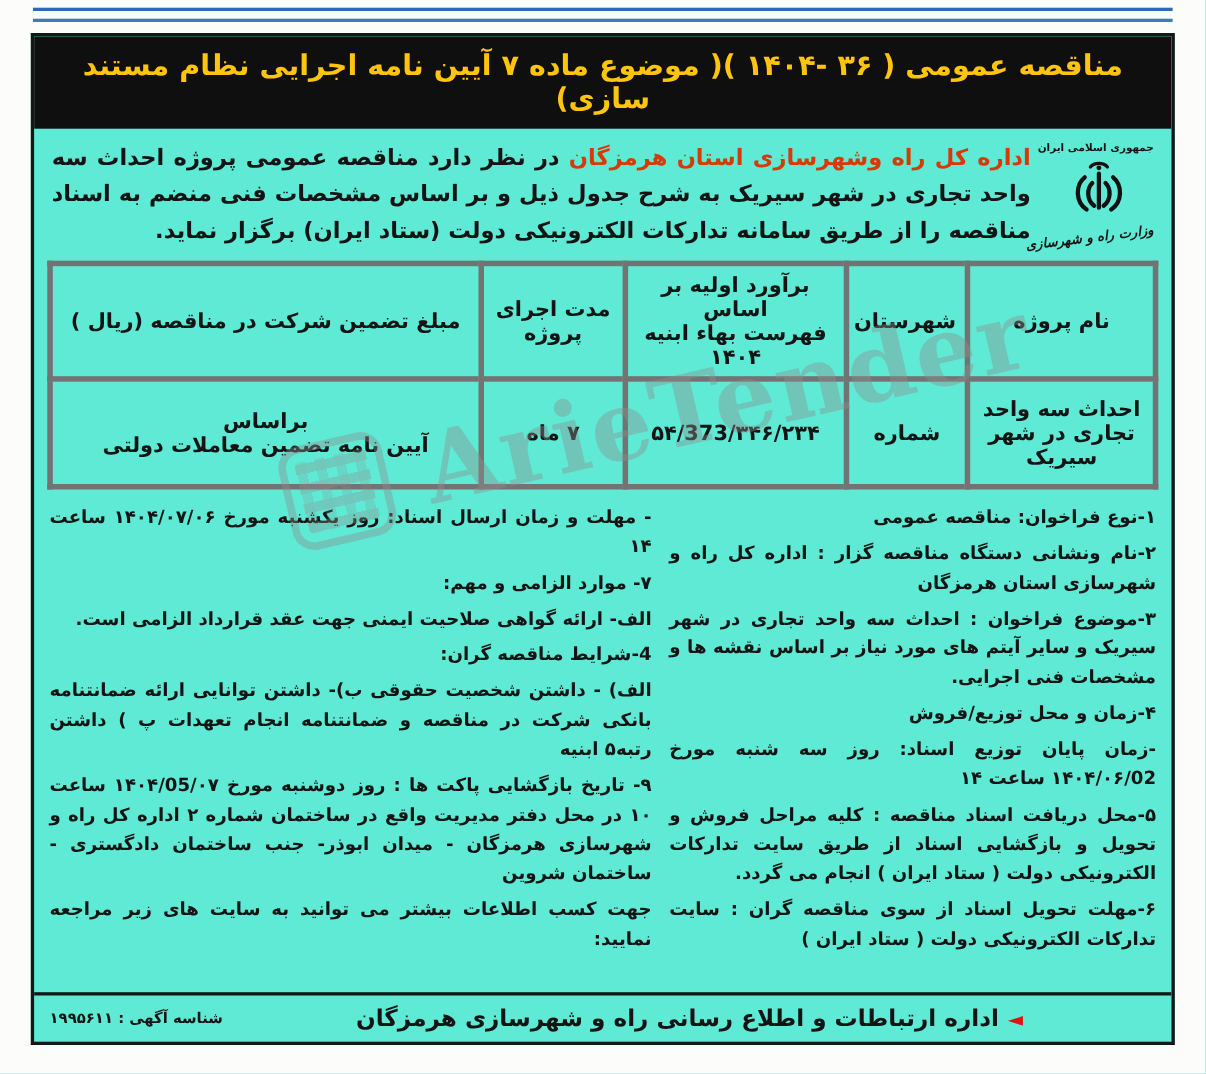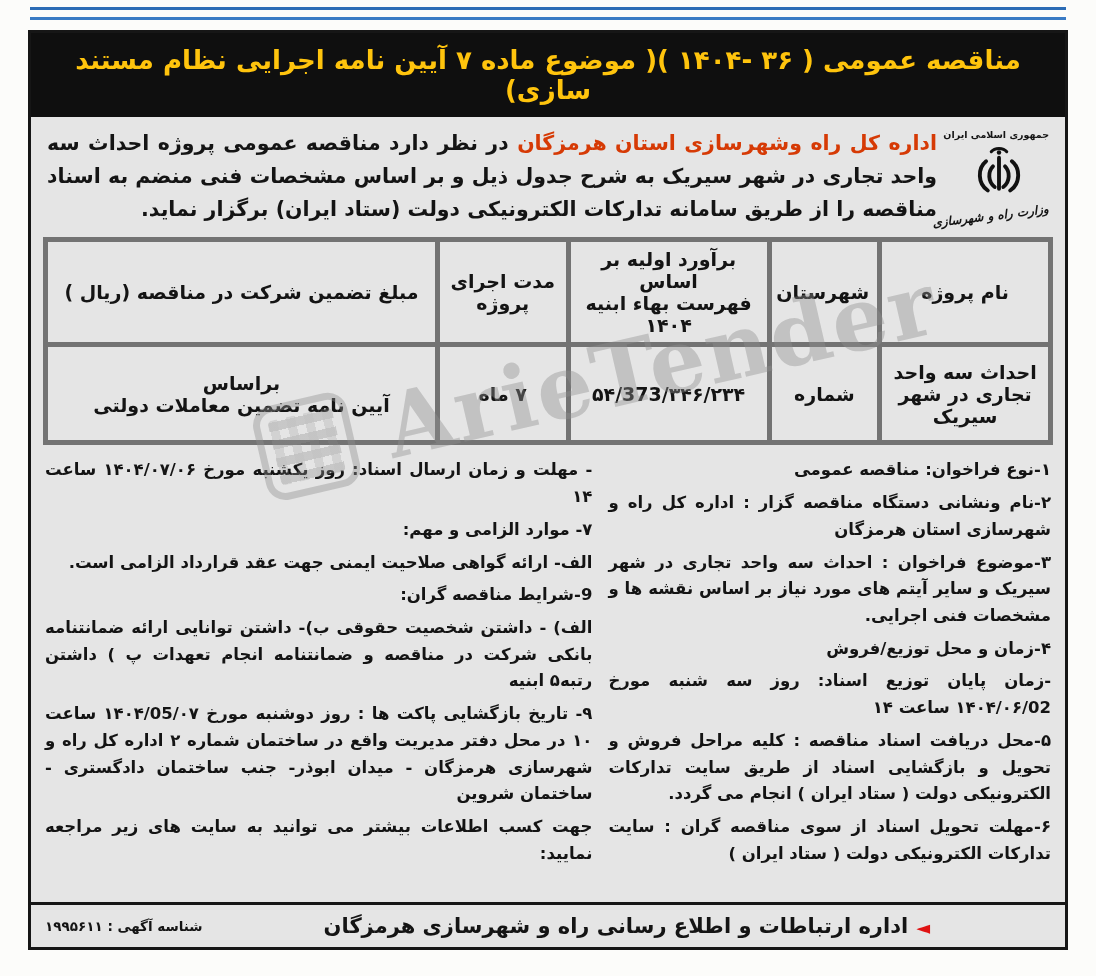--- a/index.html
+++ b/index.html
@@ -21,7 +21,7 @@
   .frame {
     position: absolute; top: 30px; right: 28px; left: 28px; bottom: 26px;
     border: 3px solid #161616;
-    background: #e5e5e5;
+    background: #5eead4;
     display: flex; flex-direction: column;
     overflow: hidden;
   }

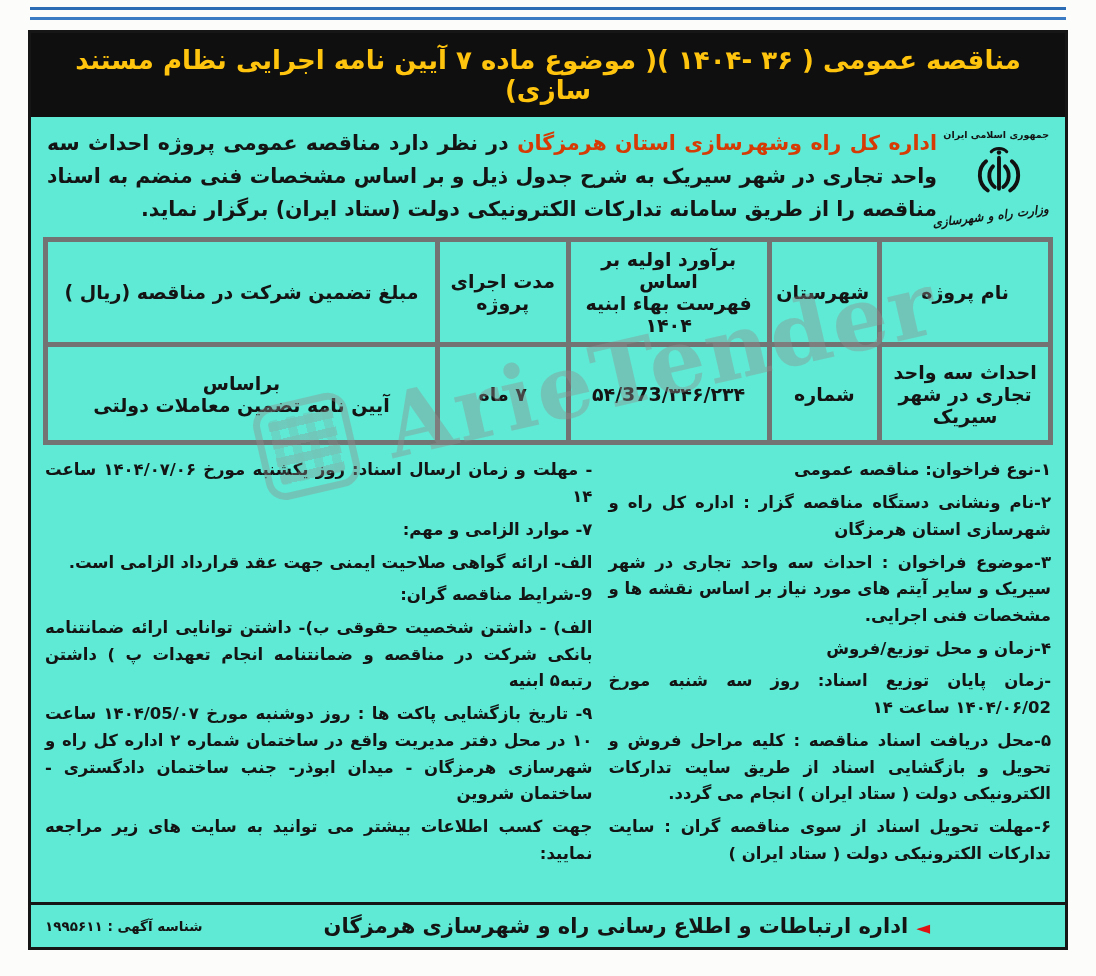--- a/index.html
+++ b/index.html
@@ -210,7 +210,7 @@
       <p>-  مهلت و زمان ارسال اسناد:  روز یکشنبه مورخ ۱۴۰۴/۰۷/۰۶ ساعت ۱۴</p>
       <p>۷- موارد الزامی و مهم:</p>
       <p>الف-  ارائه گواهی صلاحیت ایمنی جهت عقد قرارداد الزامی است.</p>
-      <p>9-شرایط مناقصه گران:</p>
+      <p>4-شرایط مناقصه گران:</p>
       <p>الف) - داشتن شخصیت حقوقی ب)- داشتن توانایی ارائه ضمانتنامه بانکی شرکت در مناقصه و ضمانتنامه انجام تعهدات پ ) داشتن رتبه۵ ابنیه</p>
       <p>۹- تاریخ بازگشایی پاکت ها : روز دوشنبه مورخ ۱۴۰۴/05/۰۷ ساعت ۱۰ در محل دفتر مدیریت واقع در ساختمان شماره ۲ اداره کل راه و شهرسازی هرمزگان -  میدان ابوذر-  جنب ساختمان دادگستری - ساختمان شروین</p>
       <p>جهت کسب اطلاعات بیشتر می توانید به سایت های زیر مراجعه نمایید:</p>

